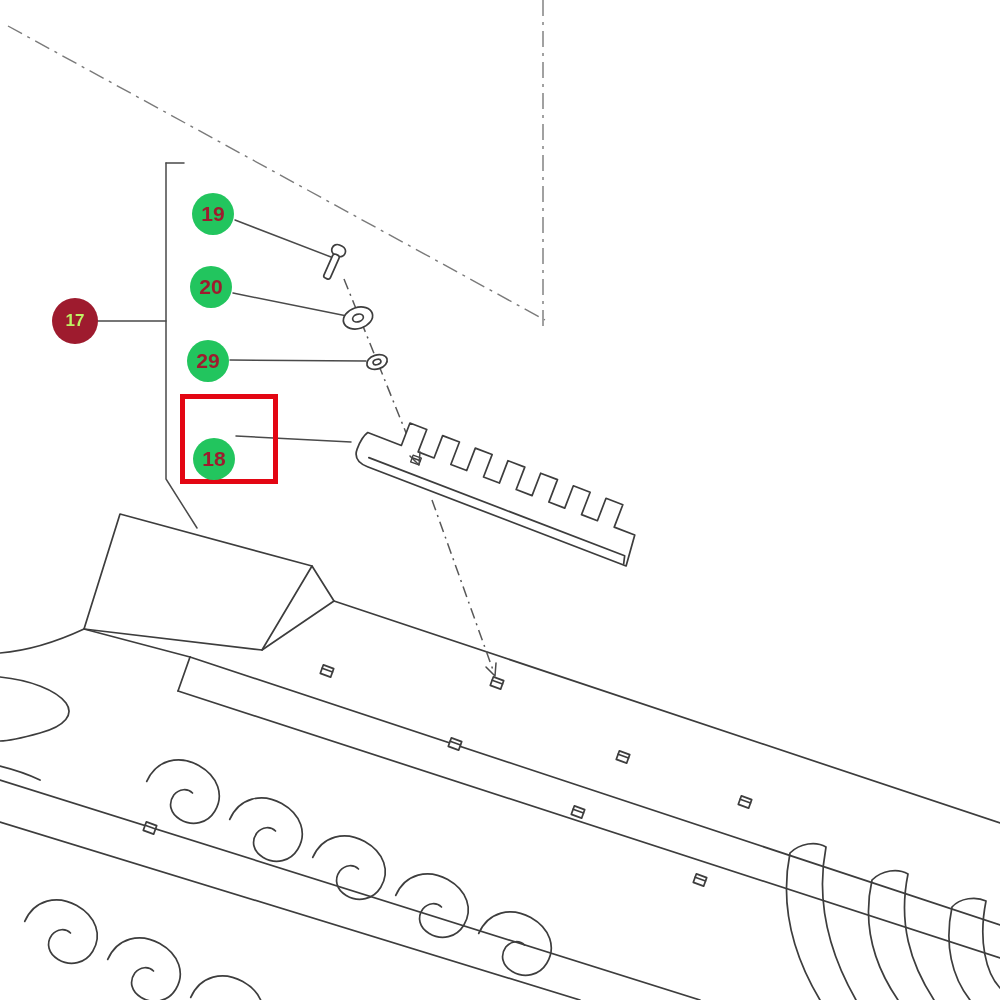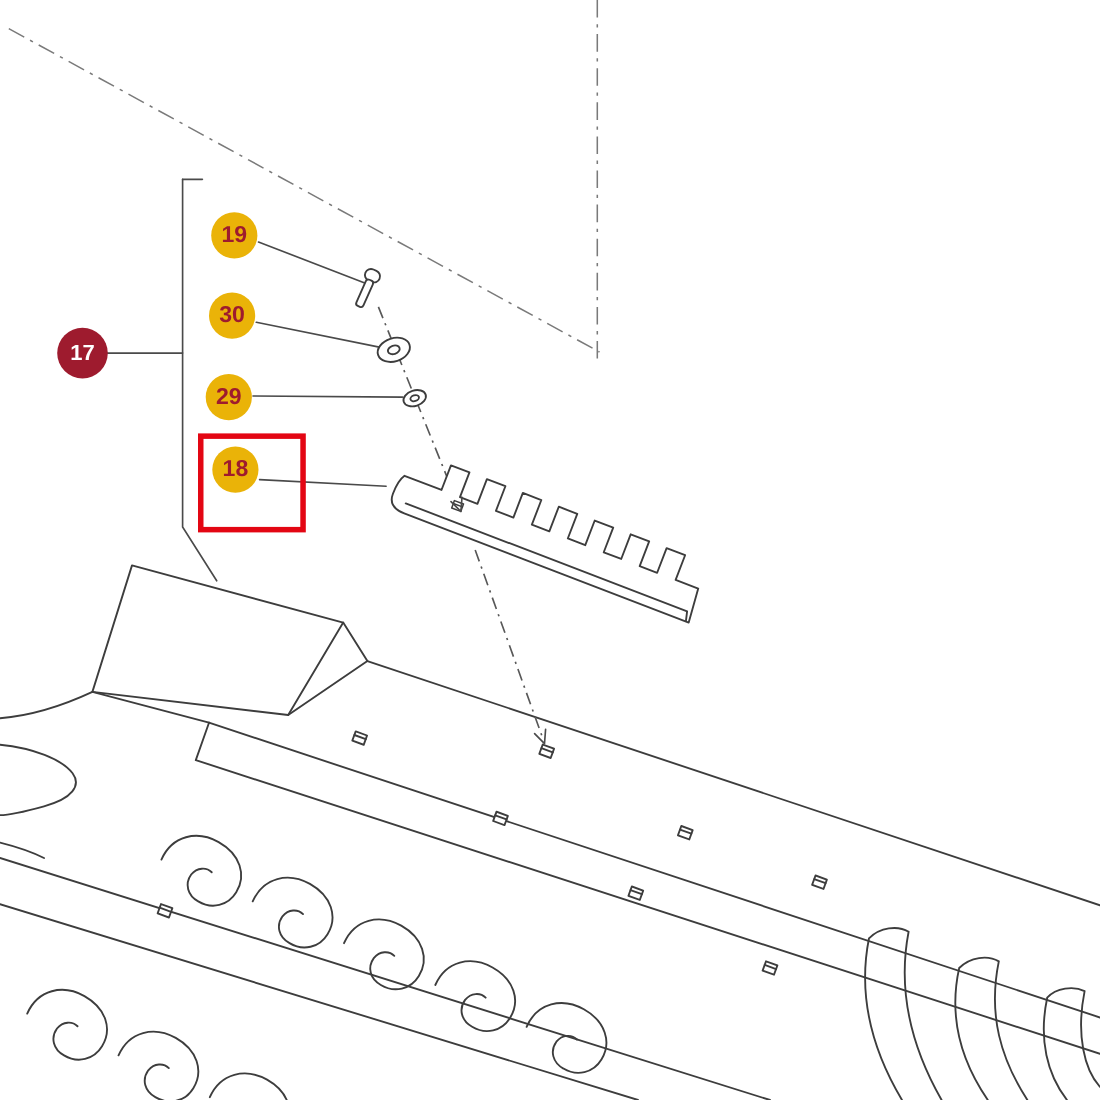--- a/index.html
+++ b/index.html
@@ -18,7 +18,7 @@
     font-weight:bold;cursor:pointer;user-select:none;
   }
   .badge-primary{width:46px;height:46px;background:#9e1b2e;color:#ffffff;font-size:20px;}
-  .badge-secondary{width:42px;height:42px;background:#eab308;color:#9e1b2e;font-size:21px;}
+  .badge-secondary{width:42px;height:42px;background:#22c55e;color:#9e1b2e;font-size:21px;}
   .highlight-box{
     position:absolute;left:180px;top:394px;width:88px;height:80px;
     border:5px solid #e30613;background:transparent;

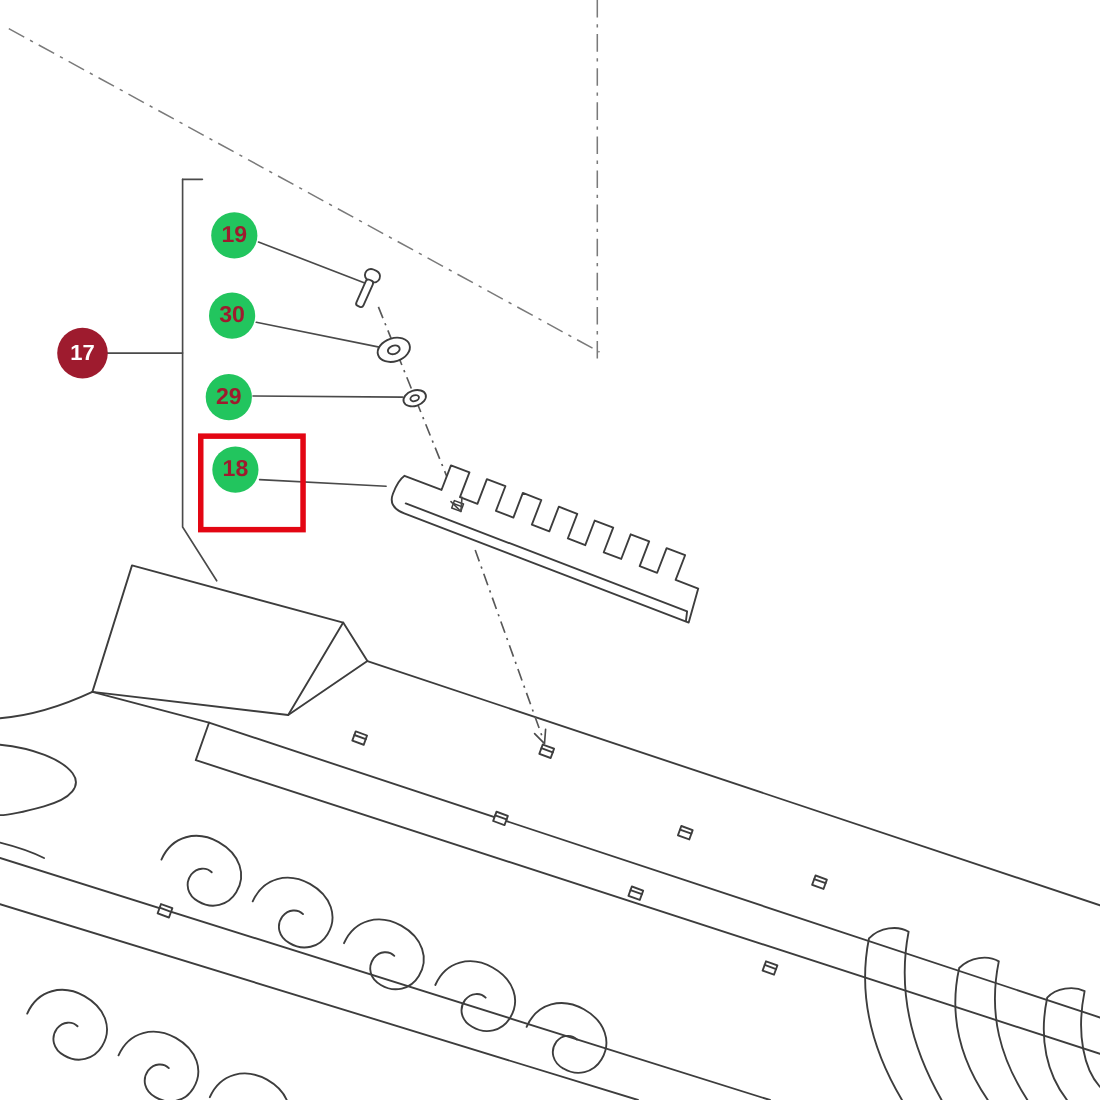--- a/index.html
+++ b/index.html
@@ -141,7 +141,7 @@
   </div>
 
   <div class="badge badge-secondary" style="left:190px;top:266px">
-    <span>30</span>
+    <span>20</span>
   </div>
 
   <div class="badge badge-secondary" style="left:187px;top:340px">

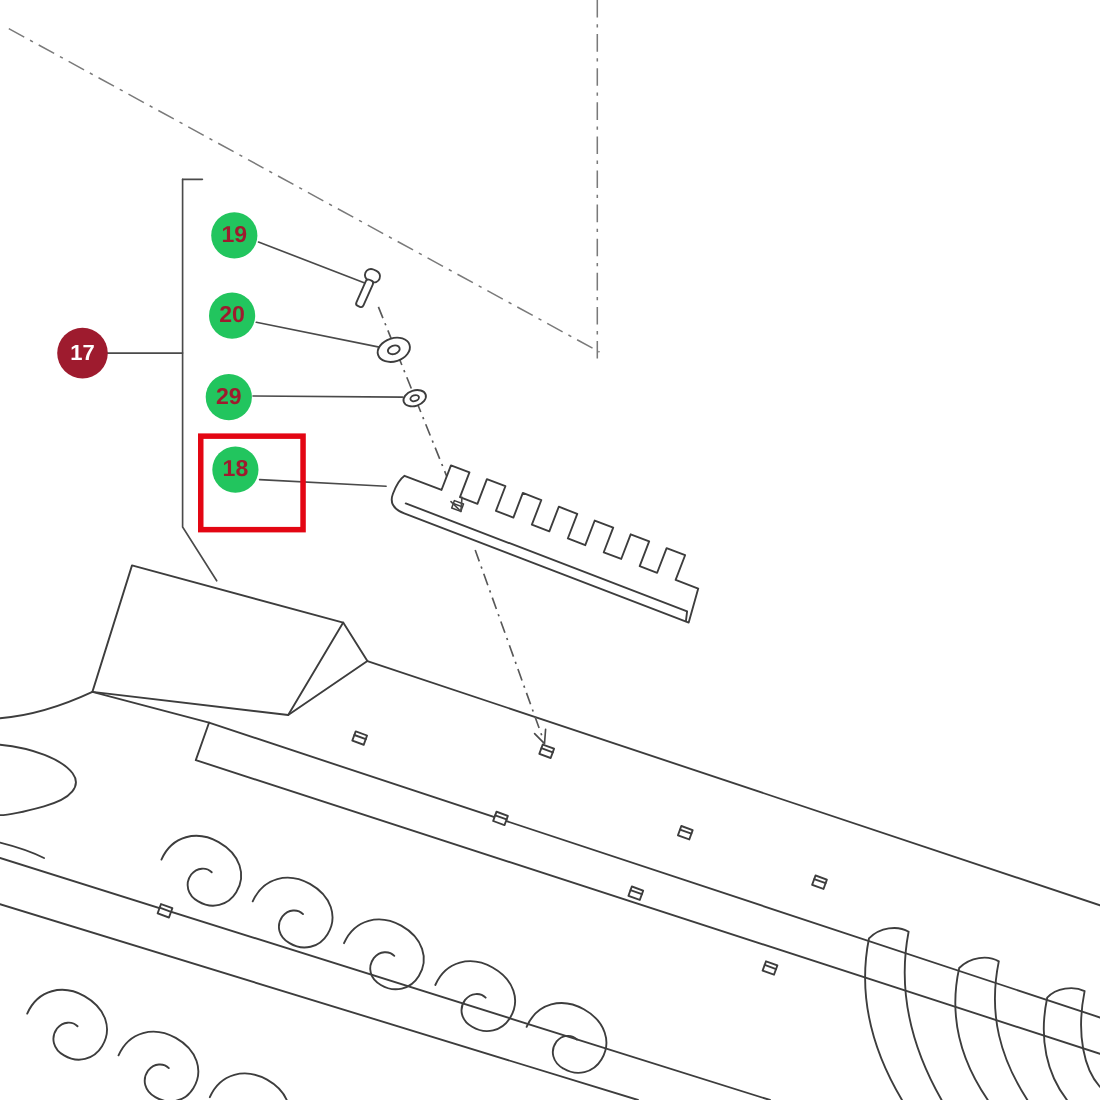--- a/index.html
+++ b/index.html
@@ -17,7 +17,7 @@
     position:absolute;border-radius:50%;display:flex;align-items:center;justify-content:center;
     font-weight:bold;cursor:pointer;user-select:none;
   }
-  .badge-primary{width:46px;height:46px;background:#9e1b2e;color:#ffffff;font-size:20px;}
+  .badge-primary{width:46px;height:46px;background:#9e1b2e;color:#bef264;font-size:17px;}
   .badge-secondary{width:42px;height:42px;background:#22c55e;color:#9e1b2e;font-size:21px;}
   .highlight-box{
     position:absolute;left:180px;top:394px;width:88px;height:80px;

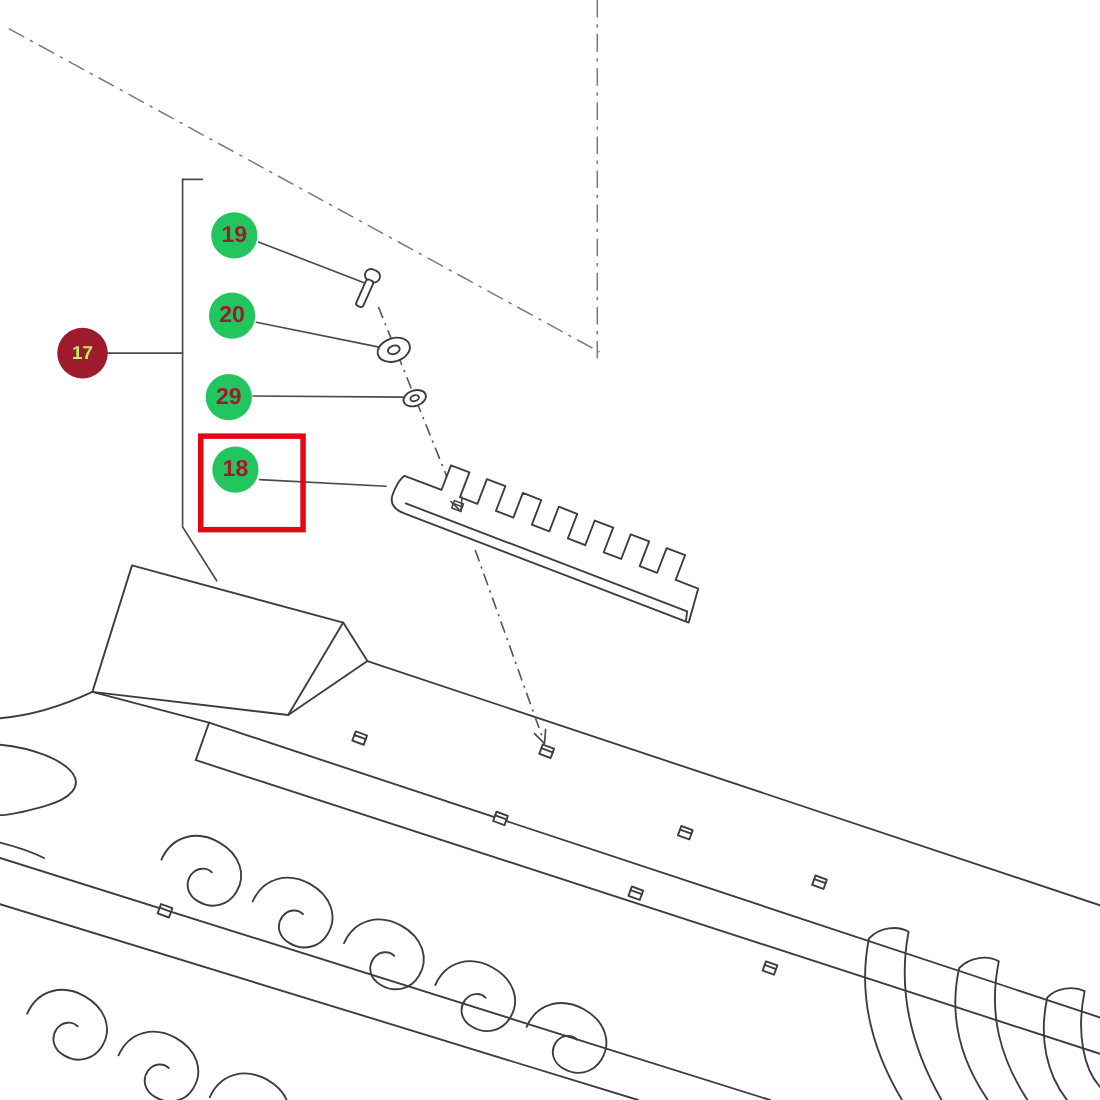--- a/index.html
+++ b/index.html
@@ -148,7 +148,7 @@
     <span>29</span>
   </div>
 
-  <div class="badge badge-secondary" style="left:193px;top:406px">
+  <div class="badge badge-secondary" style="left:193px;top:438px">
     <span>18</span>
   </div>
 

